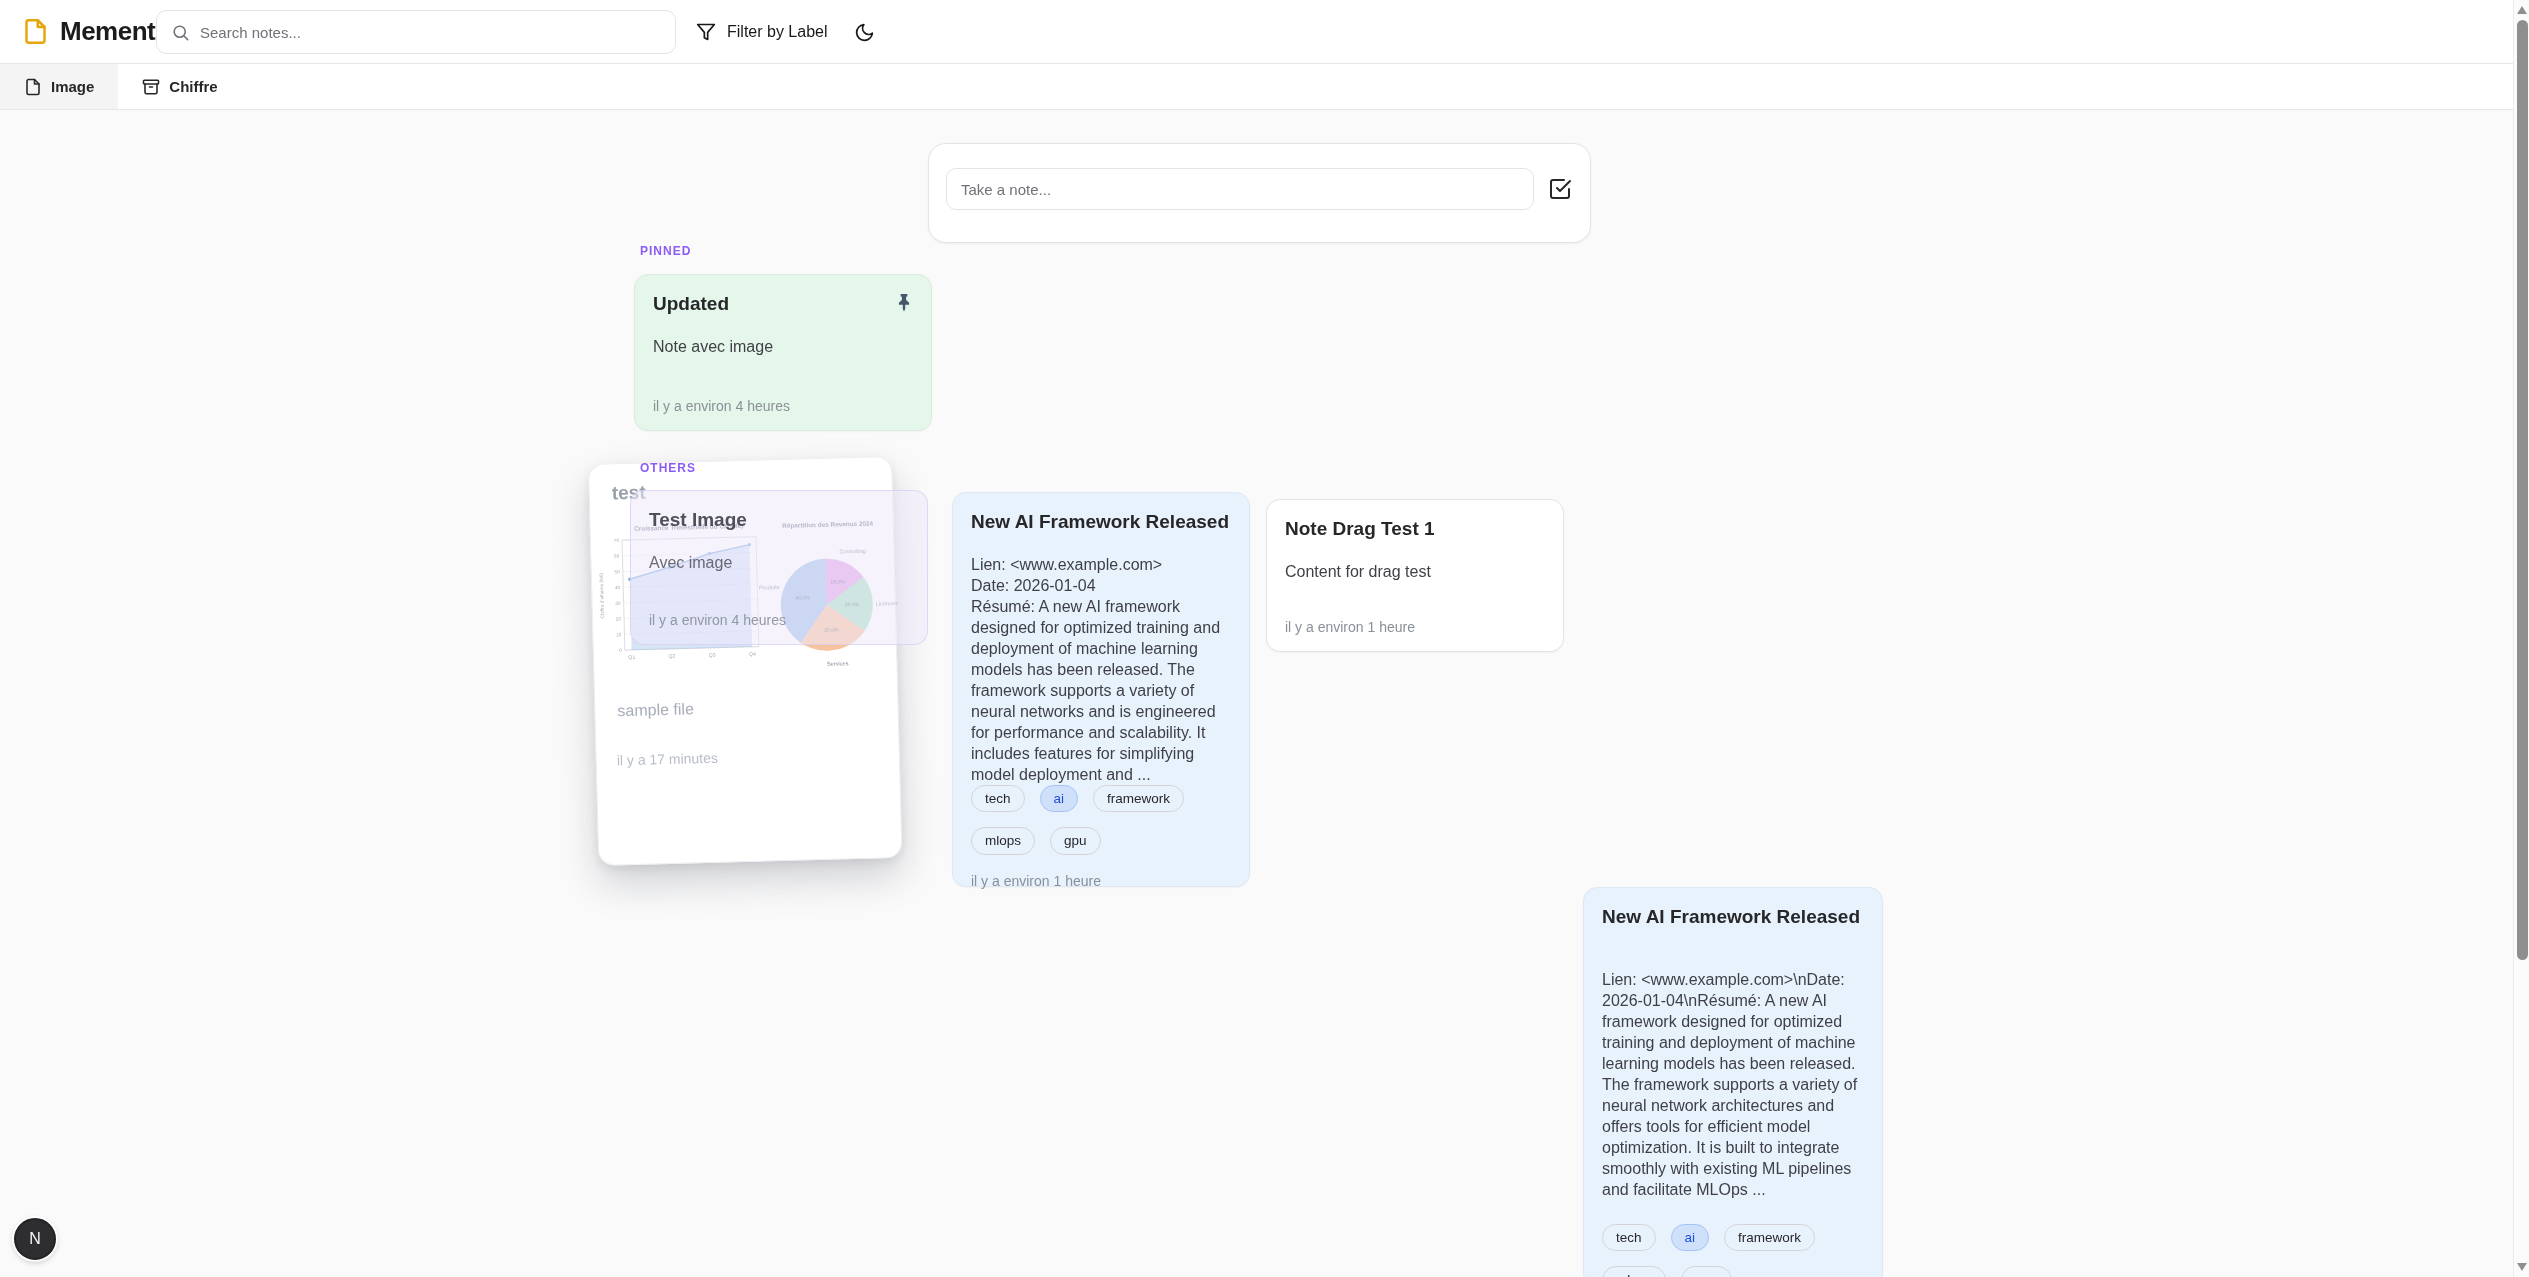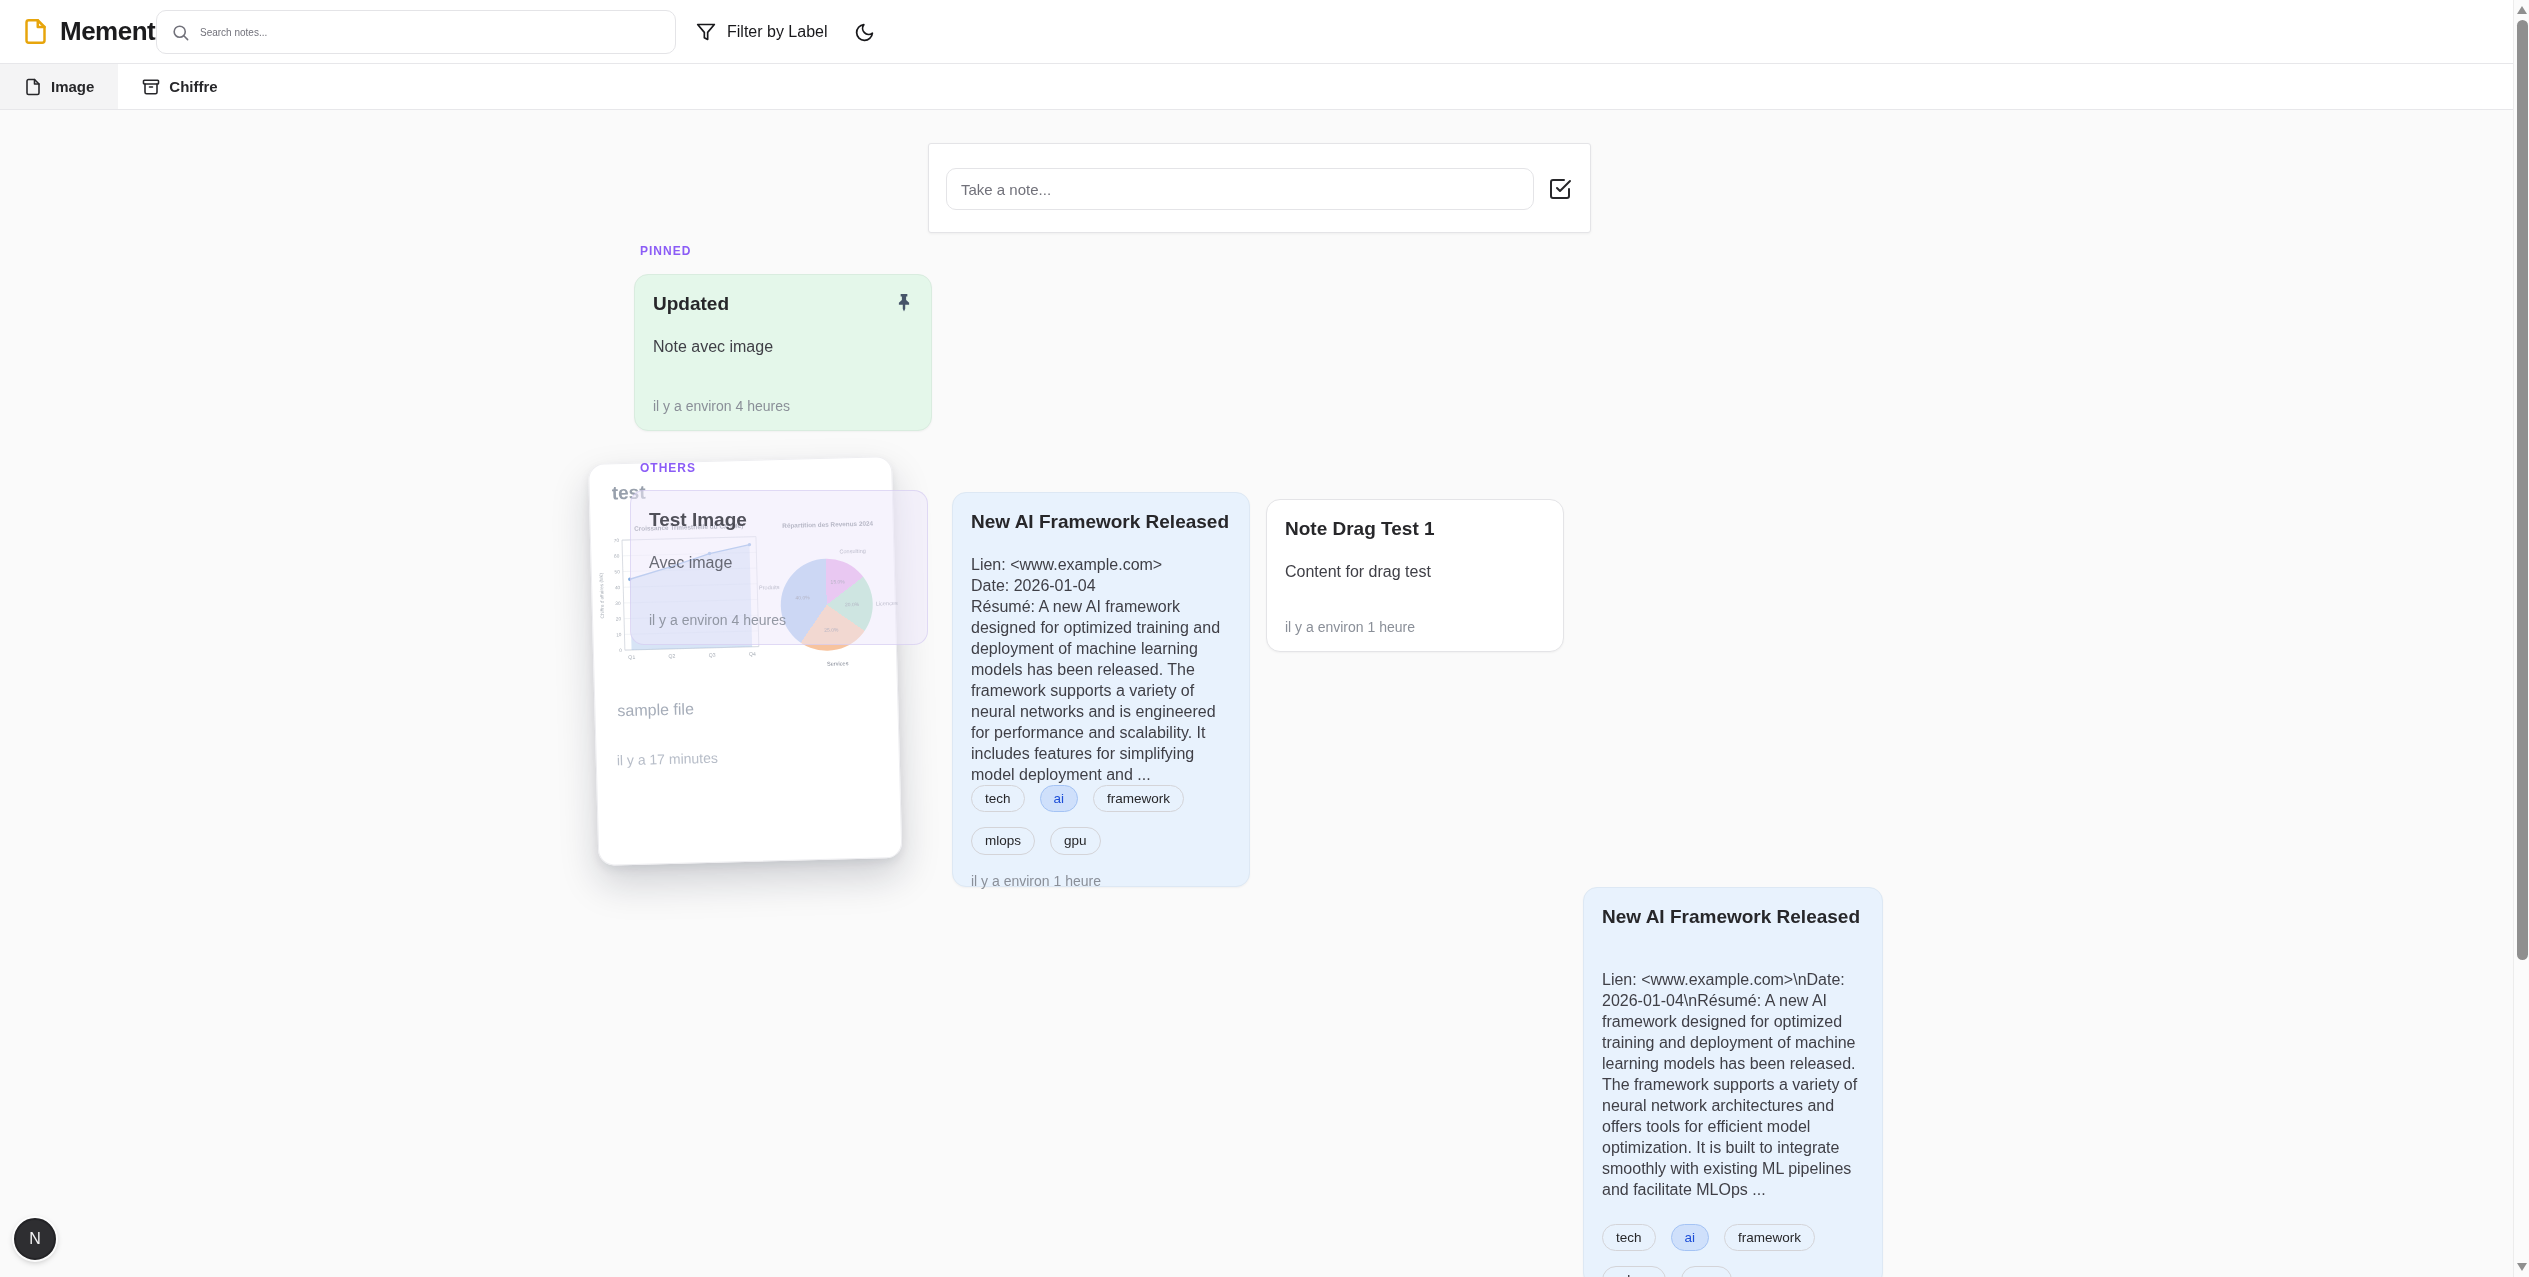--- a/index.html
+++ b/index.html
@@ -24,7 +24,7 @@
     display:flex; align-items:center; padding:0 14px; gap:10px;
   }
   .searchbox input {
-    border:none; outline:none; flex:1; font-size:10px; color:#3f3f46;
+    border:none; outline:none; flex:1; font-size:15px; color:#3f3f46;
     font-family:"Liberation Sans", sans-serif; background:transparent;
   }
   .searchbox input::placeholder { color:#71717a; }

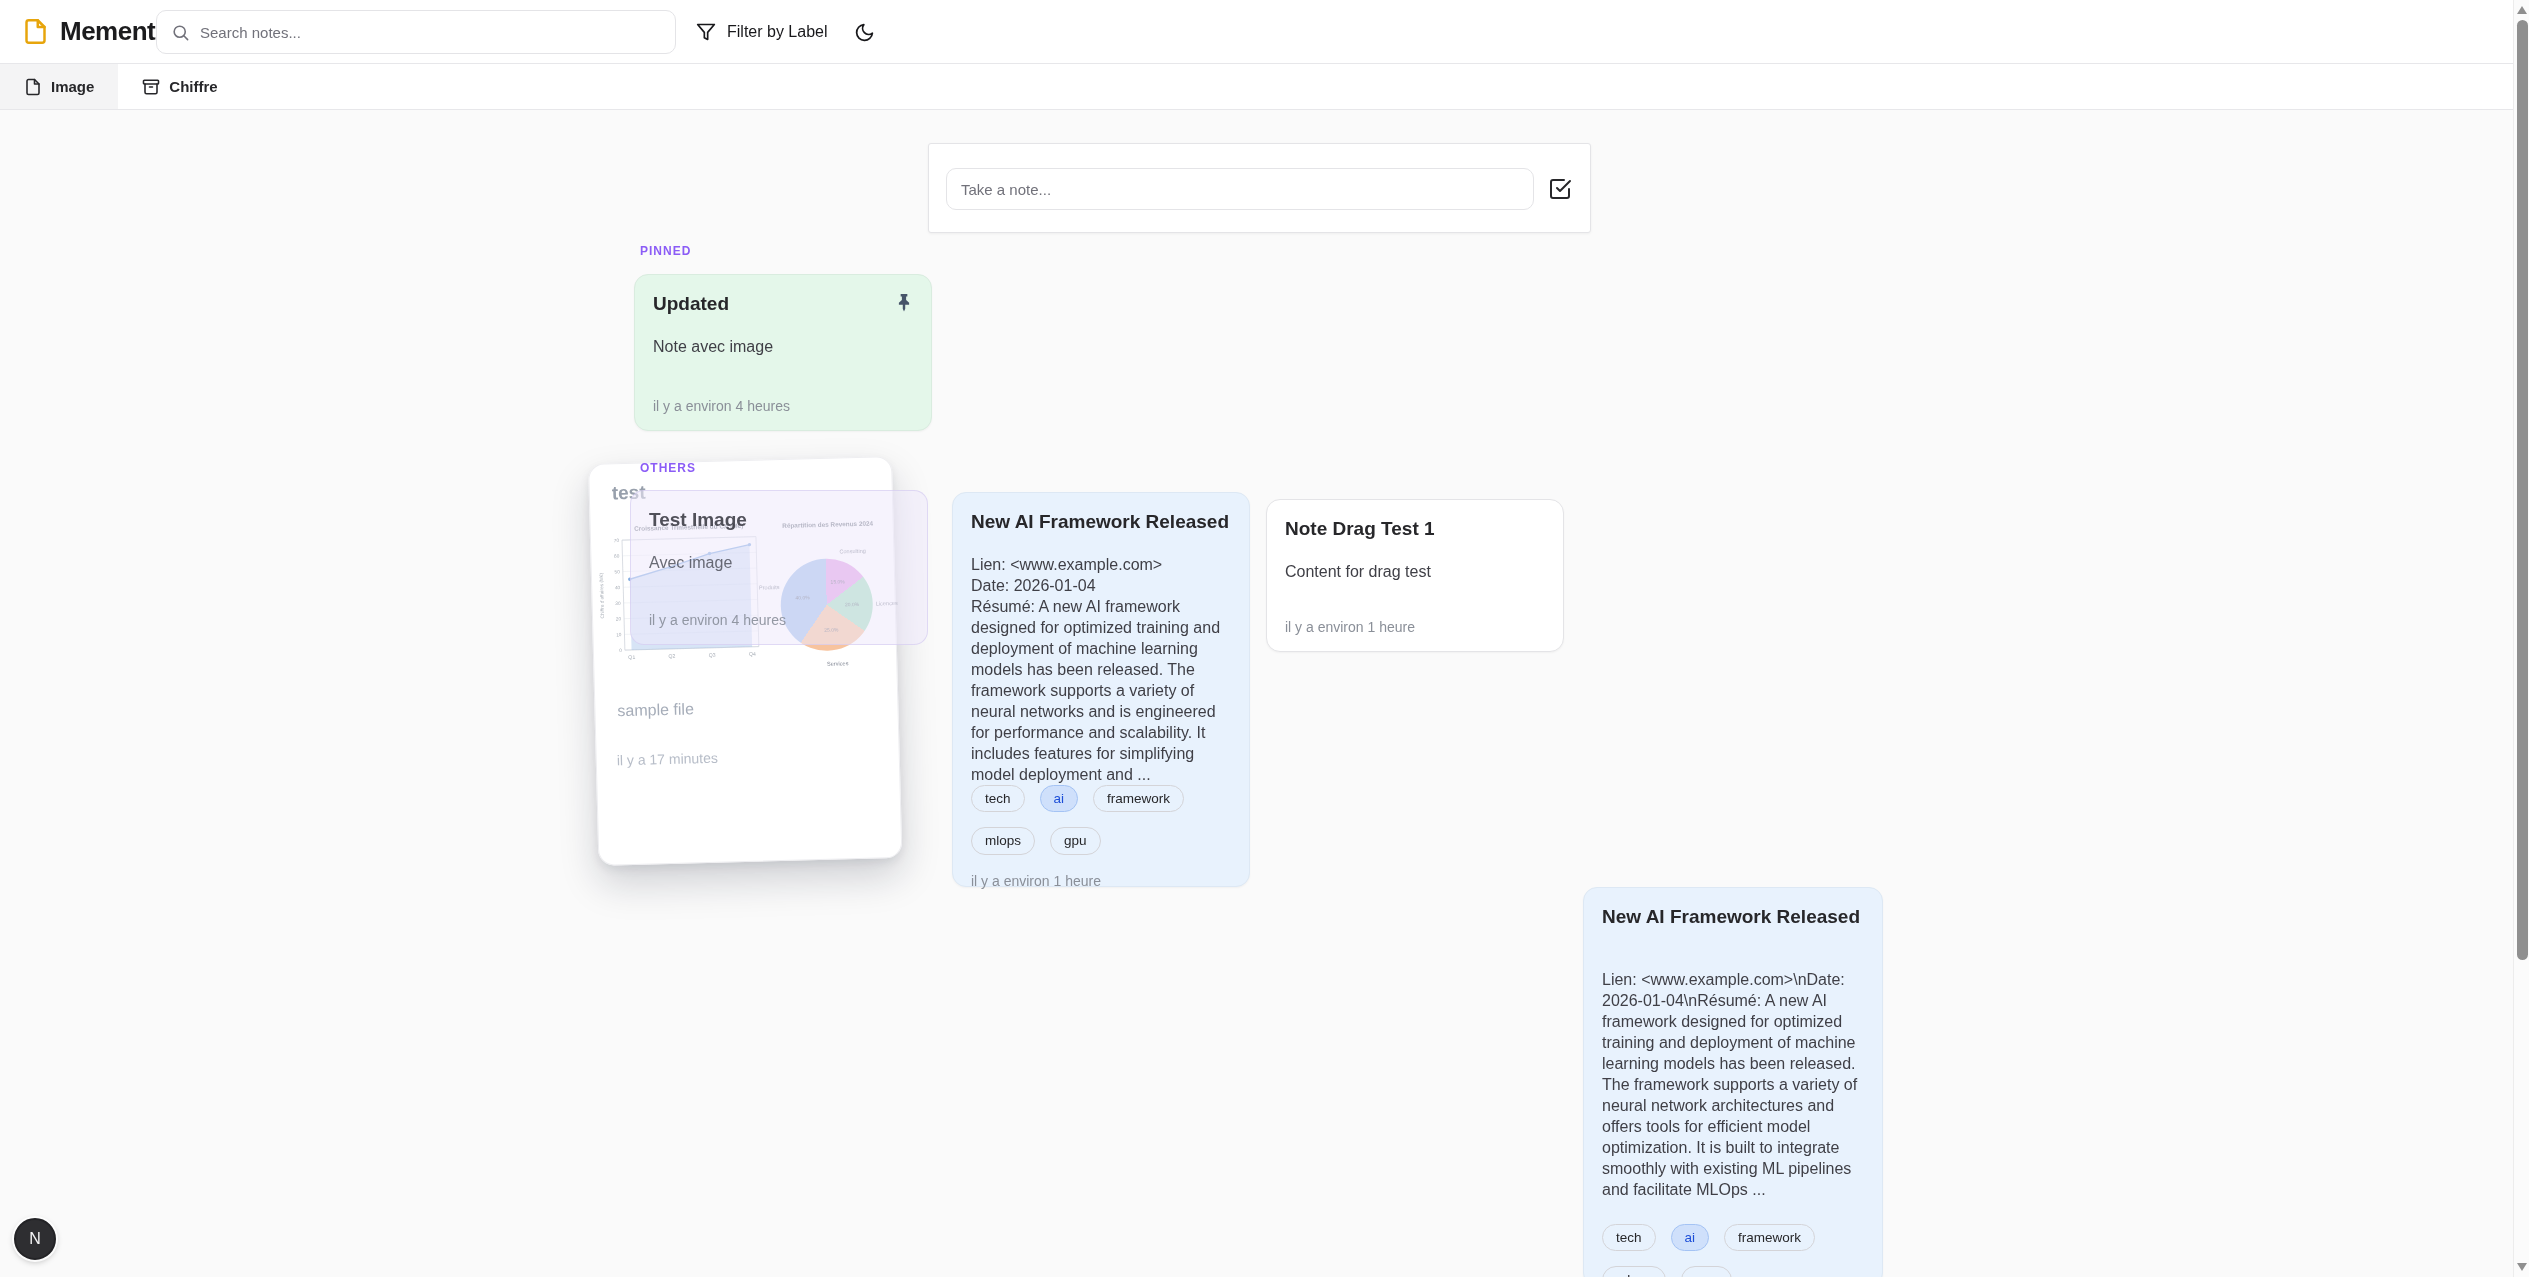--- a/index.html
+++ b/index.html
@@ -54,8 +54,8 @@
 
   
   .composer {
-    position:absolute; left:928px; top:143px; width:663px; height:90px;
-    background:#fff; border:1px solid #e4e4e7; border-radius:3px;
+    position:absolute; left:928px; top:143px; width:663px; height:100px;
+    background:#fff; border:1px solid #e4e4e7; border-radius:18px;
     box-shadow:0 1px 3px rgba(0,0,0,0.05); z-index:5;
   }
   .composer input {

